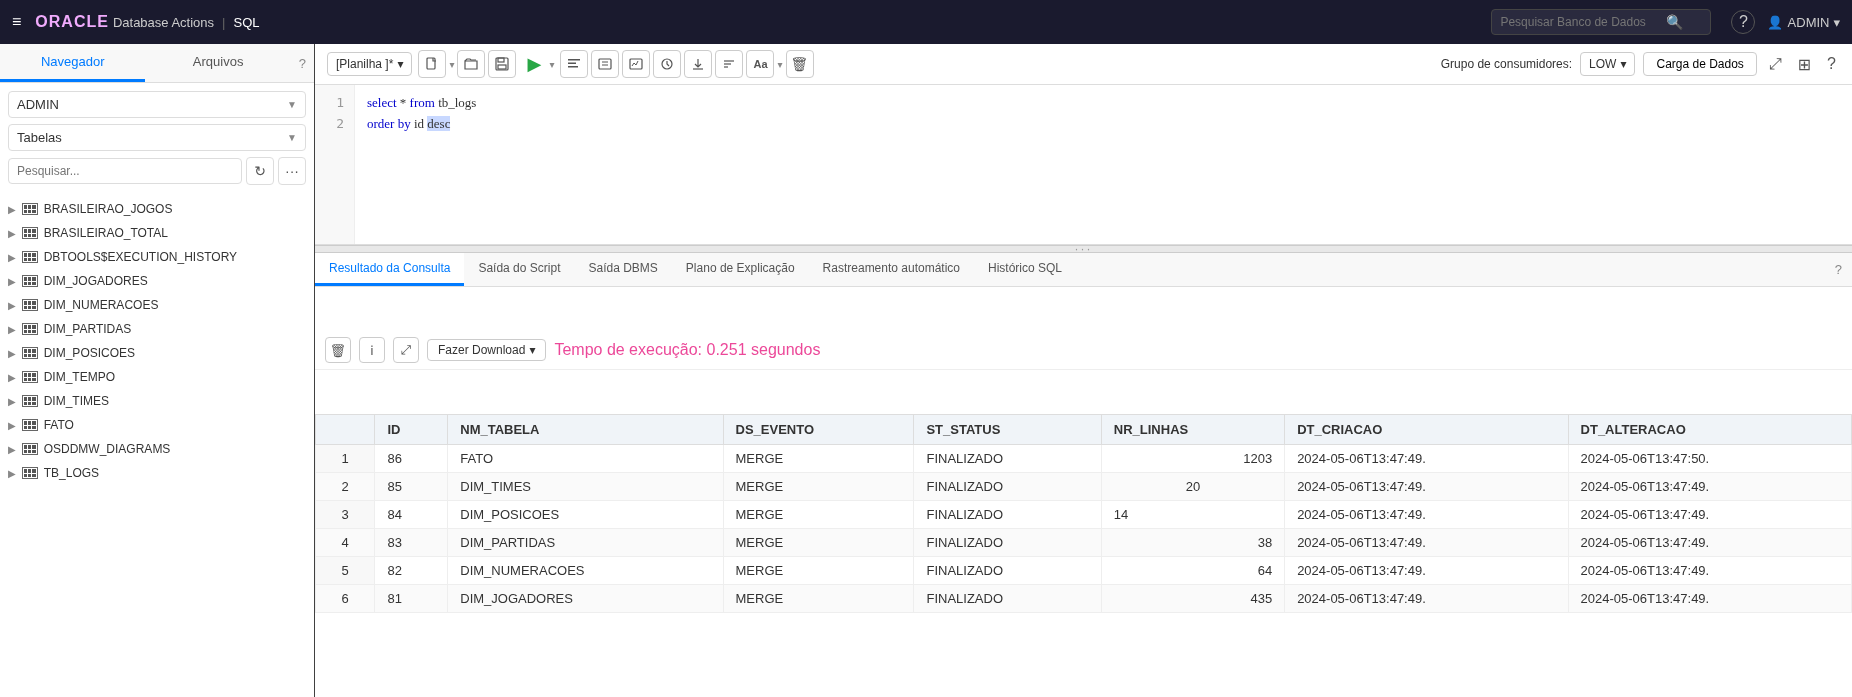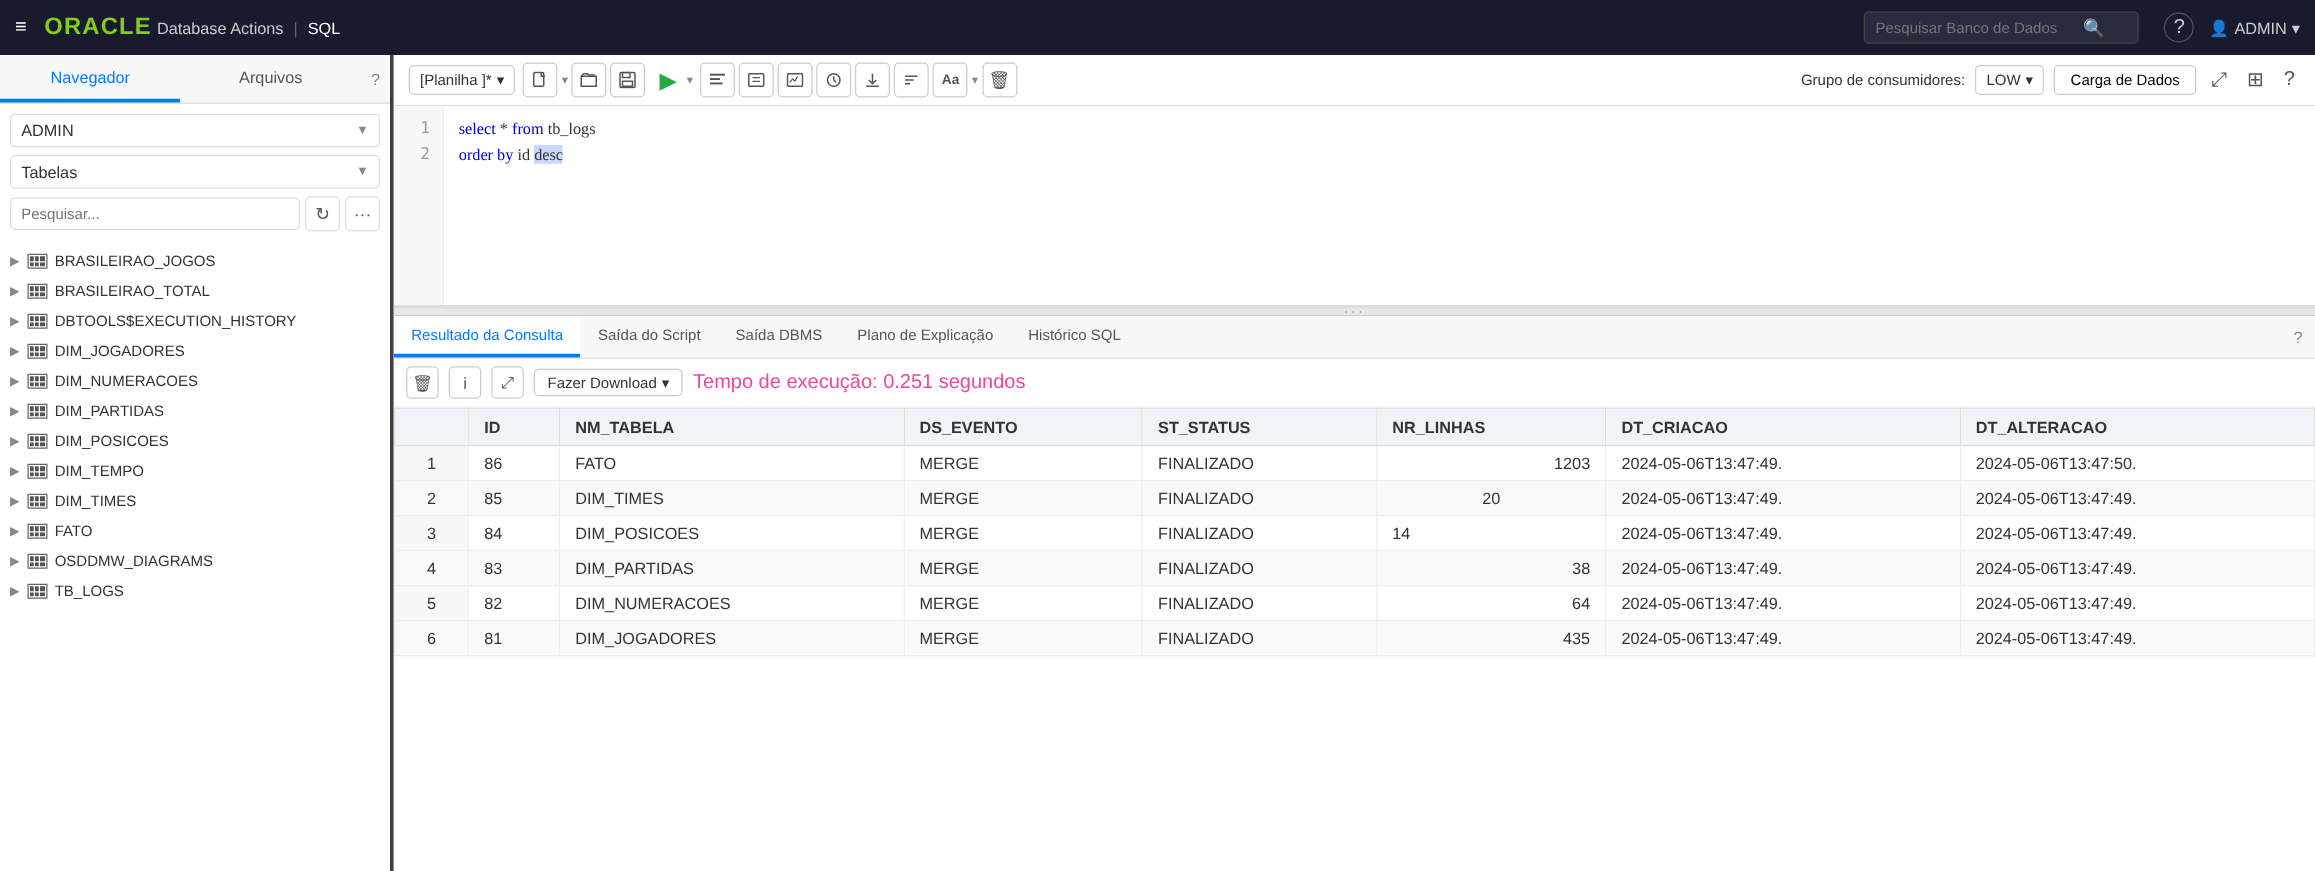--- a/index.html
+++ b/index.html
@@ -17,7 +17,7 @@
     }
     .top-nav .hamburger { font-size: 16px; cursor: pointer; margin-right: 6px; }
     .oracle-logo { display: flex; align-items: center; gap: 4px; }
-    .oracle-logo .oracle-text { color: #84cc16; font-weight: bold; font-size: 19px; letter-spacing: 1px; }
+    .oracle-logo .oracle-text { color: #f0abfc; font-weight: bold; font-size: 16px; letter-spacing: 1px; }
     .oracle-logo .db-actions { color: #ccc; font-size: 13px; }
     .oracle-logo .separator { color: #666; margin: 0 4px; }
     .oracle-logo .sql-text { color: #fff; font-size: 13px; }

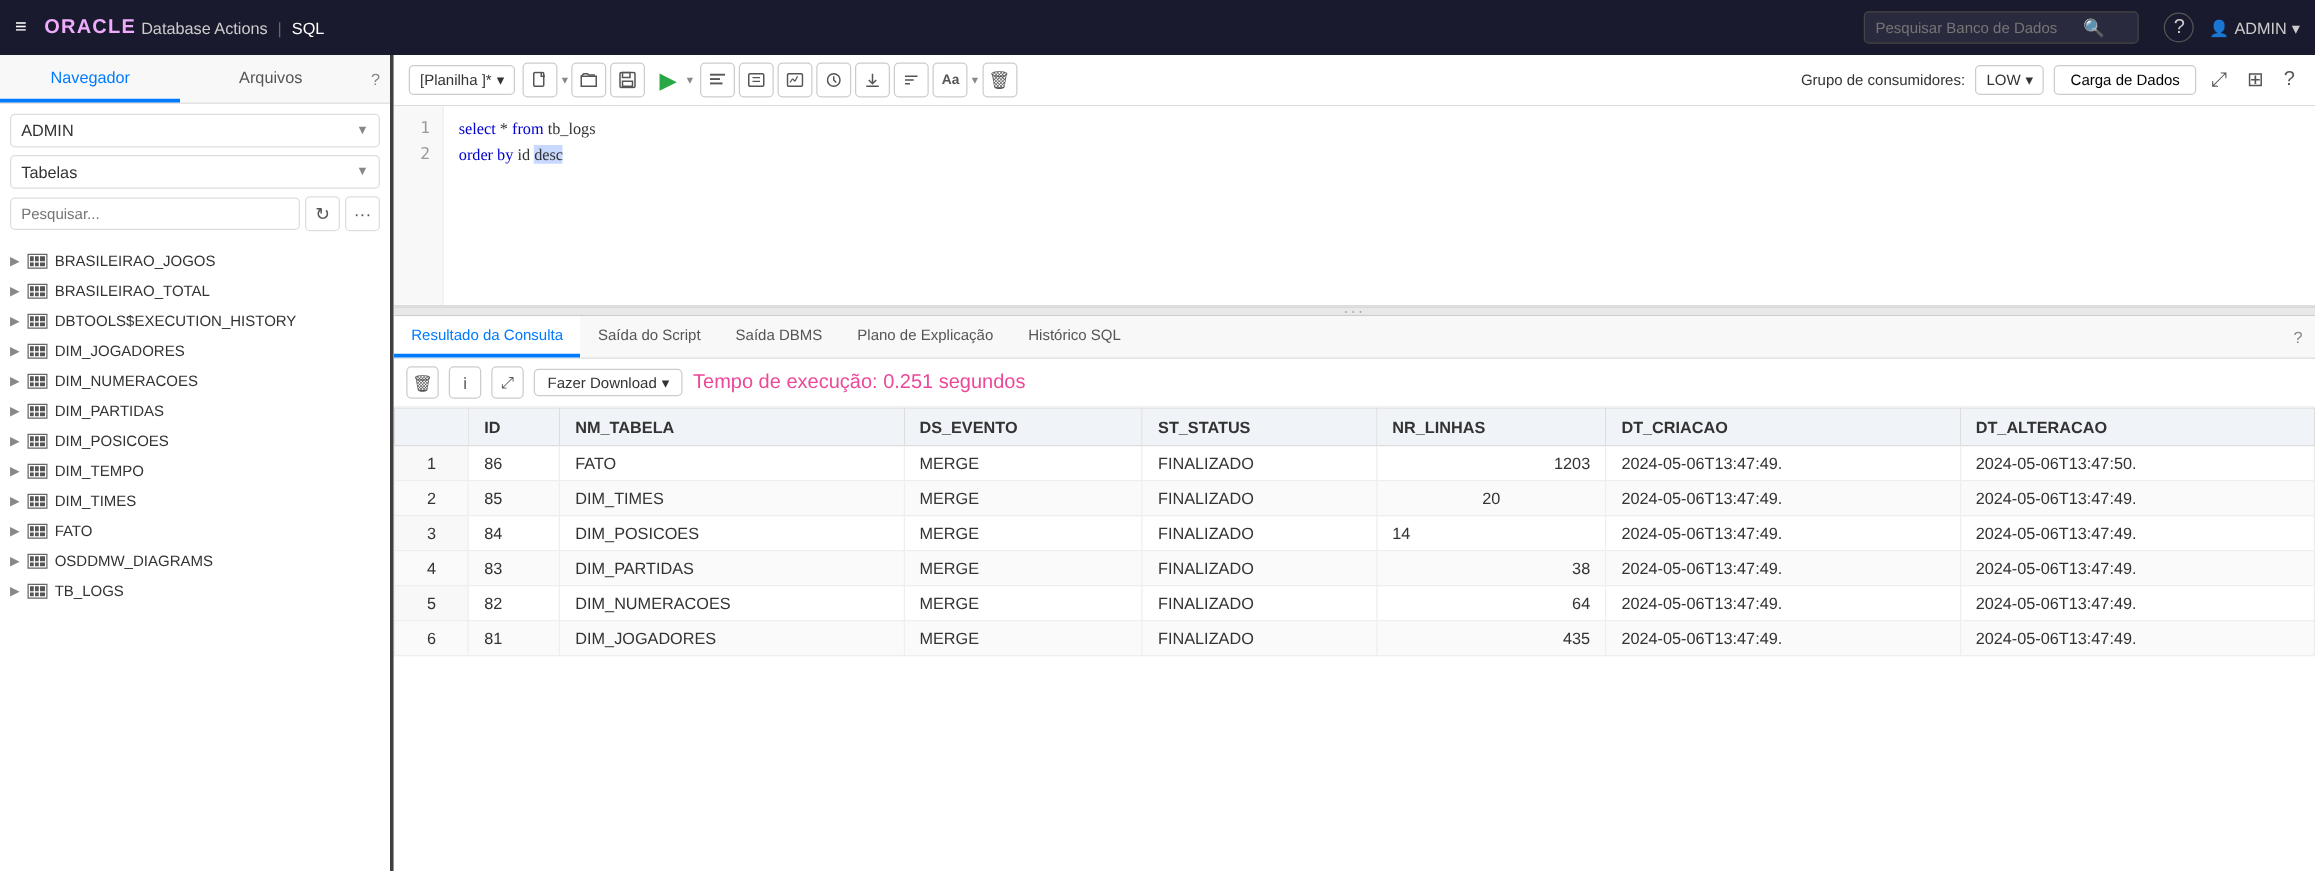--- a/index.html
+++ b/index.html
@@ -55,7 +55,7 @@
     .sidebar {
       width: 315px;
       background: #fff;
-      border-right: 3px solid #404040;
+      border-right: 1px solid #404040;
       display: flex;
       flex-direction: column;
       flex-shrink: 0;

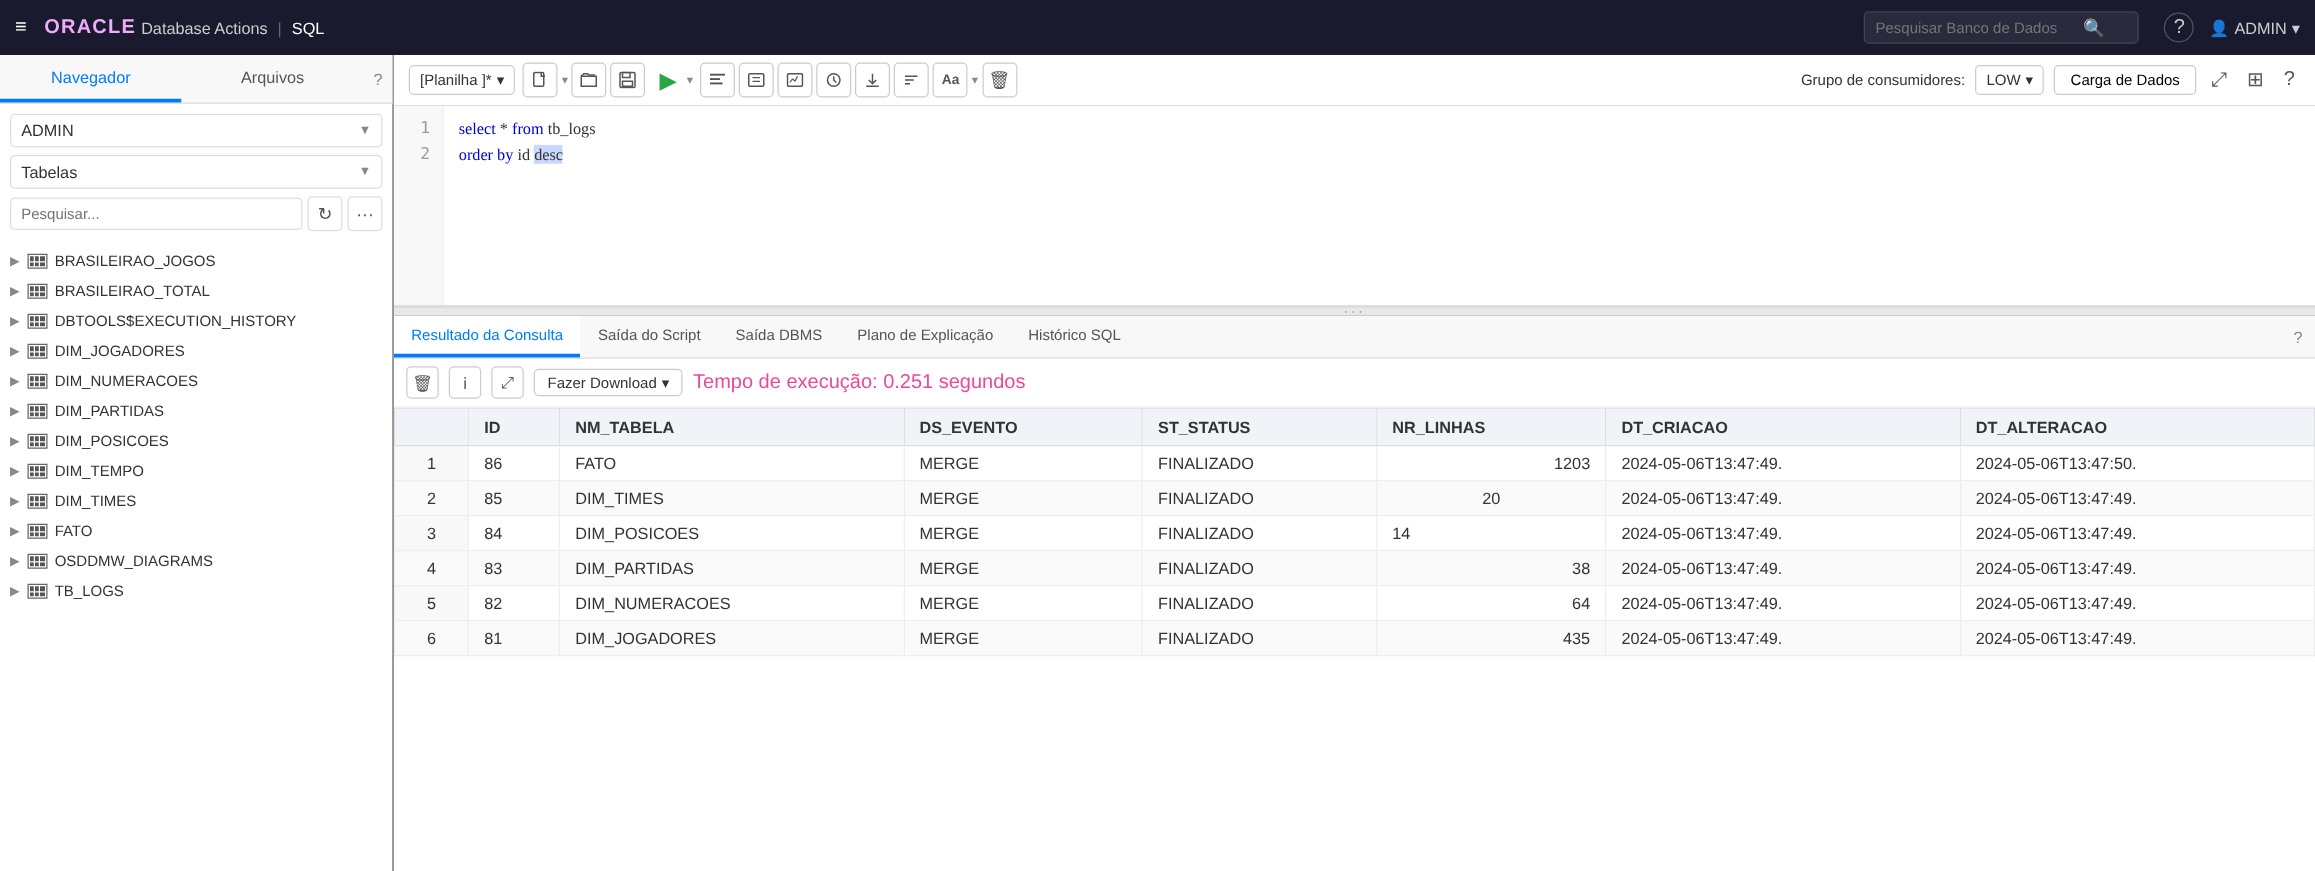--- a/index.html
+++ b/index.html
@@ -298,6 +298,7 @@
       display: flex;
       flex-direction: column;
       overflow: hidden;
+      gap: 44px;
     }
     .result-tabs {
       display: flex;

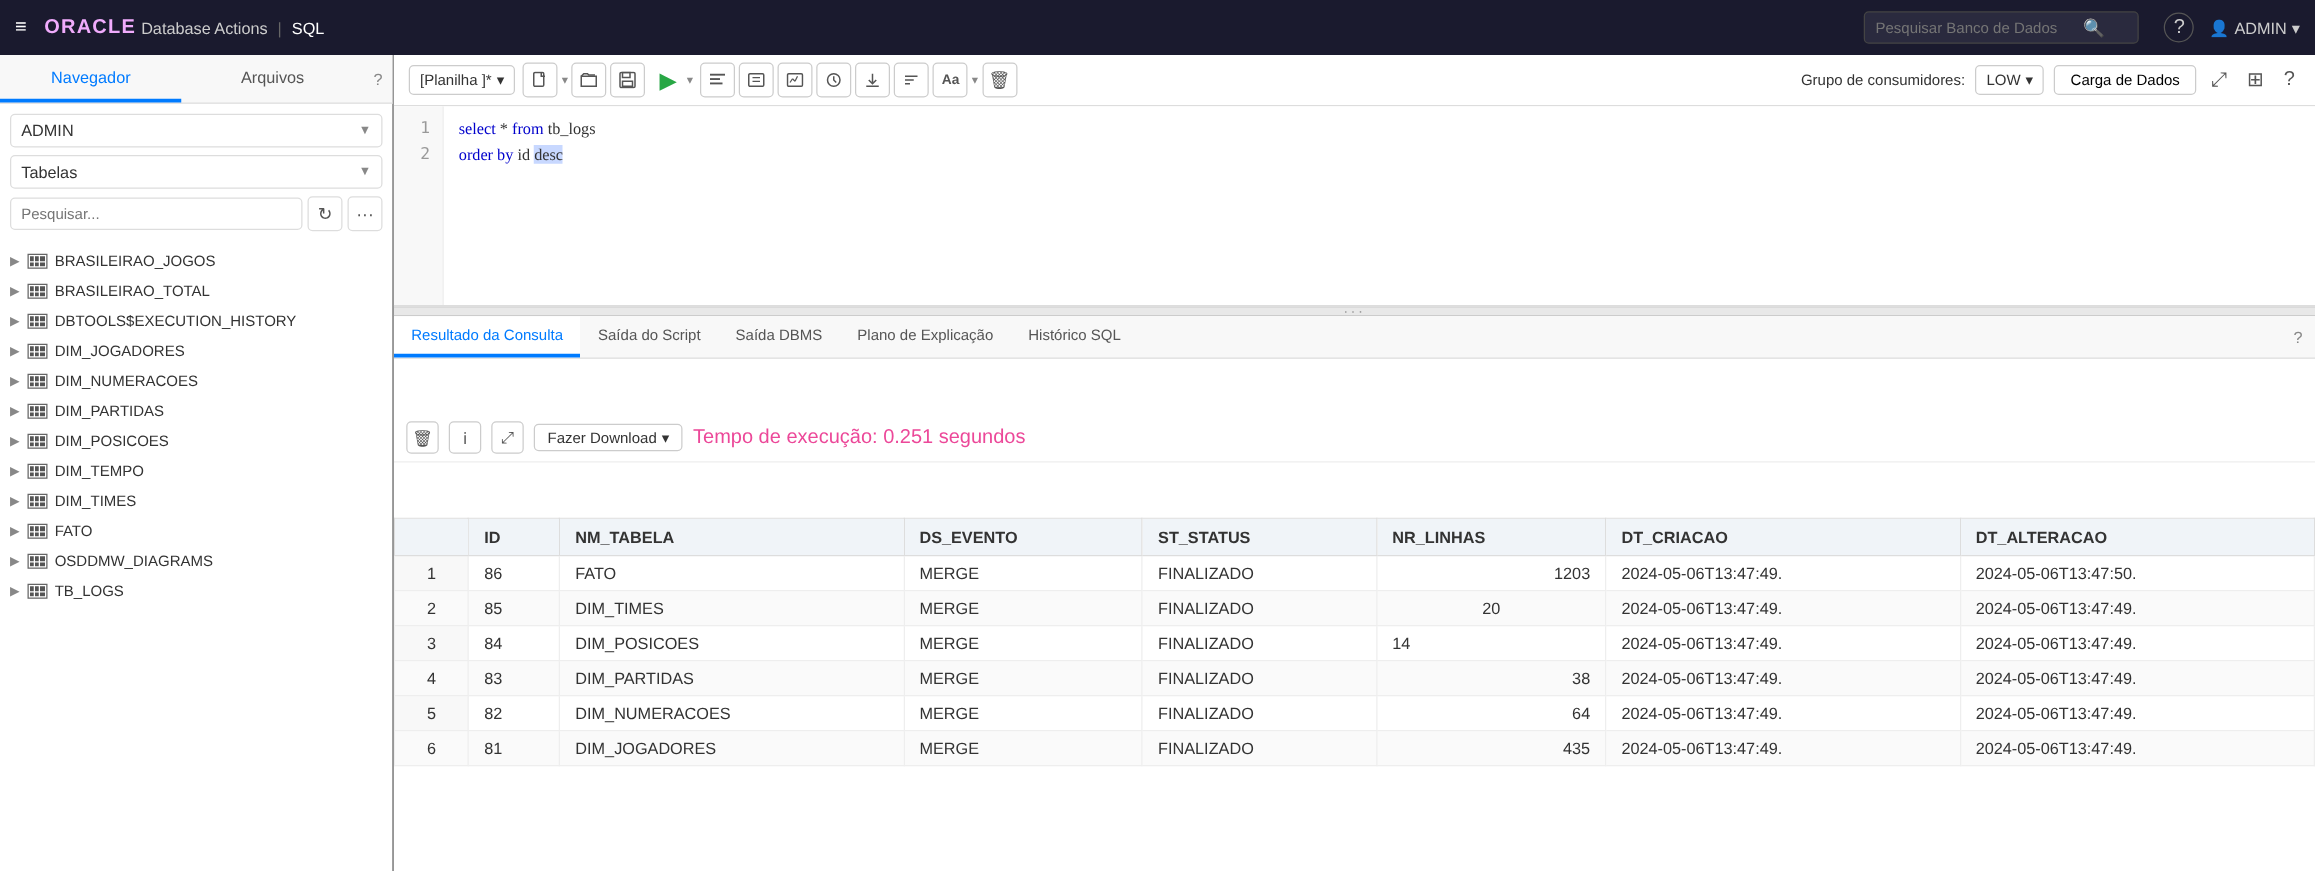--- a/index.html
+++ b/index.html
@@ -711,6 +711,7 @@
         <div class="result-tab">Saída do Script</div>
         <div class="result-tab">Saída DBMS</div>
         <div class="result-tab">Plano de Explicação</div>
+        <div class="result-tab">Rastreamento automático</div>
         <div class="result-tab">Histórico SQL</div>
         <div class="result-tab-spacer"></div>
         <div class="result-help">?</div>

